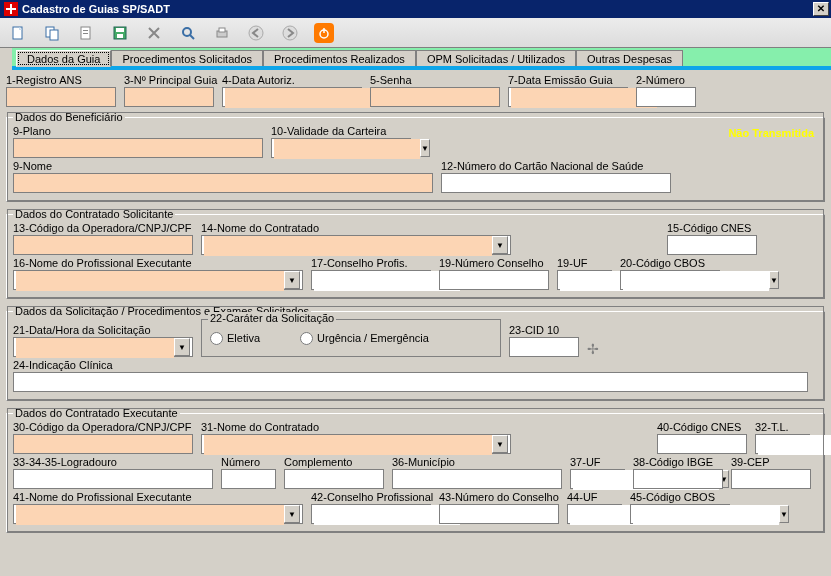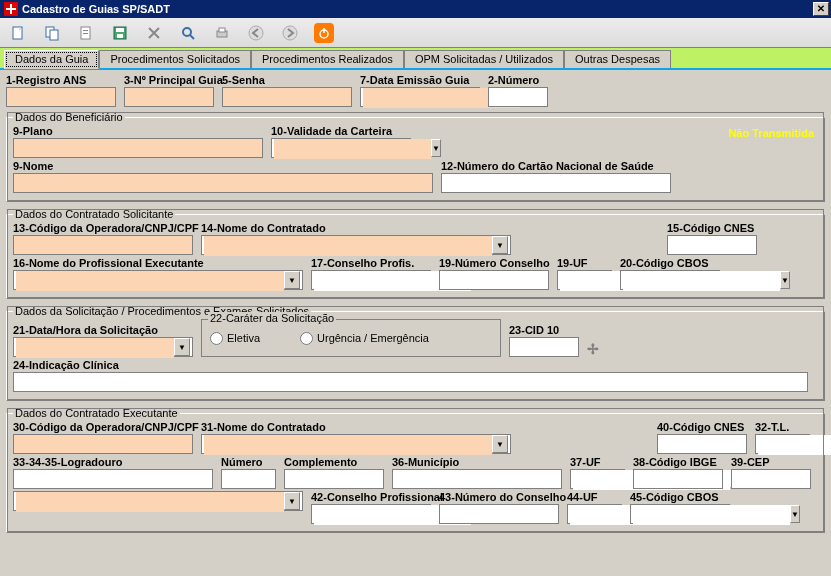--- a/index.html
+++ b/index.html
@@ -54,9 +54,10 @@
   .tabs {
     display:flex;
     padding: 2px 4px 0 4px;
-    background:#bef264;
-    border-bottom: 2px solid #0ea5e9;
+    background:#86efac;
+    border-bottom: 4px solid #0ea5e9;
     height: 22px;
+    margin-left: 12px;
   }
   .tab {
     padding: 2px 10px;

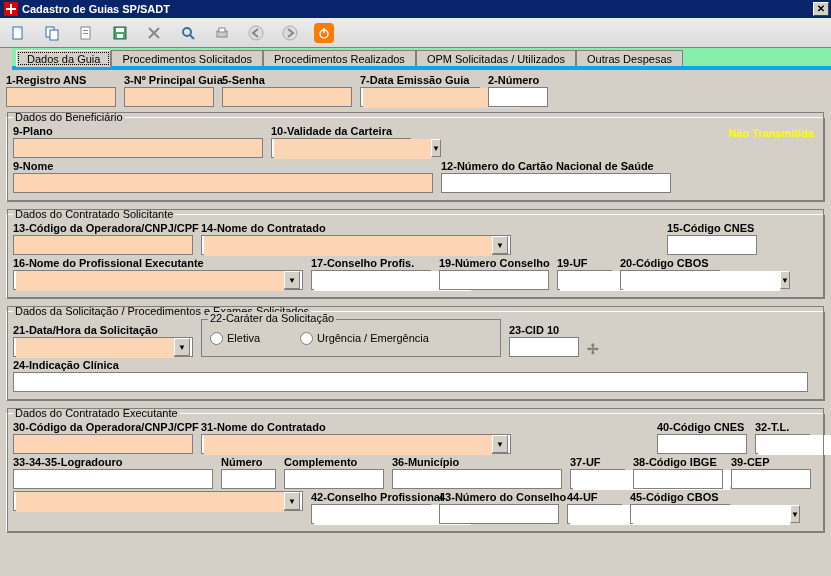--- a/index.html
+++ b/index.html
@@ -81,7 +81,7 @@
     padding: 4px 6px;
   }
   .row { display:flex; gap: 8px; margin-bottom: 2px; flex-wrap:nowrap; }
-  .field { display:flex; flex-direction:column;font-weight:bold; }
+  .field { display:flex; flex-direction:column; }
   .field label { white-space:nowrap; margin-bottom:1px; }
   .field input[type=text], .field .combo, .field .combo-input {
     height: 20px;

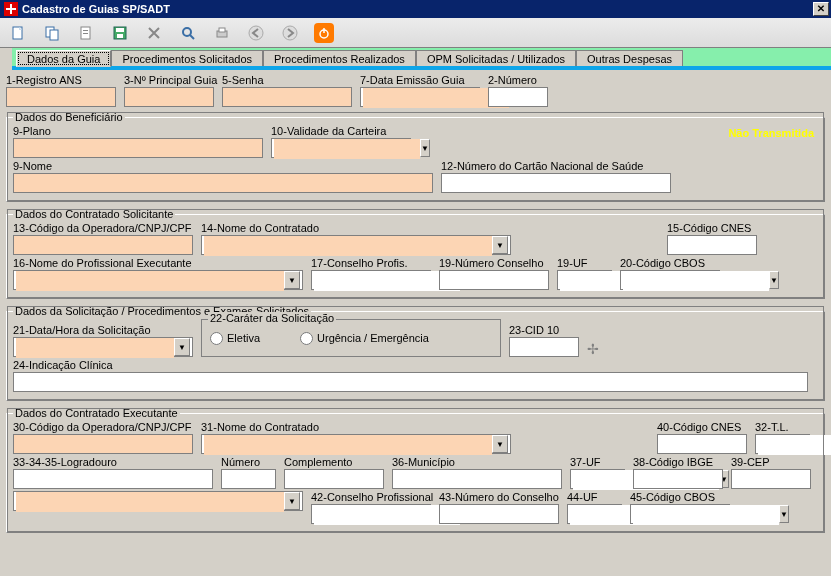--- a/index.html
+++ b/index.html
@@ -229,6 +229,13 @@
       <label>3-Nº Principal Guia</label>
       <input type="text" class="peach" style="">
     </div>
+    <div class="field" style="width:140px">
+      <label>4-Data Autoriz.</label>
+      <div class="combo">
+          <input class="combo-input peach" style="">
+          <div class="combo-btn">▼</div>
+        </div>
+    </div>
     <div class="field" style="width:130px">
       <label>5-Senha</label>
       <input type="text" class="peach" style="">

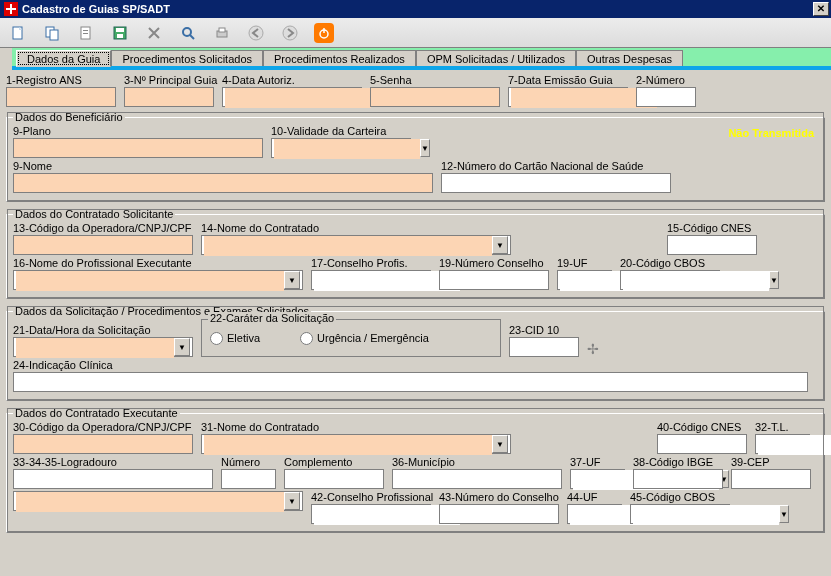--- a/index.html
+++ b/index.html
@@ -437,6 +437,7 @@
     </div>
     <div class="row">
       <div class="field" style="width:290px">
+        <label>41-Nome do Profissional Executante</label>
         <div class="combo">
             <input class="combo-input peach" style="">
             <div class="combo-btn">▼</div>

